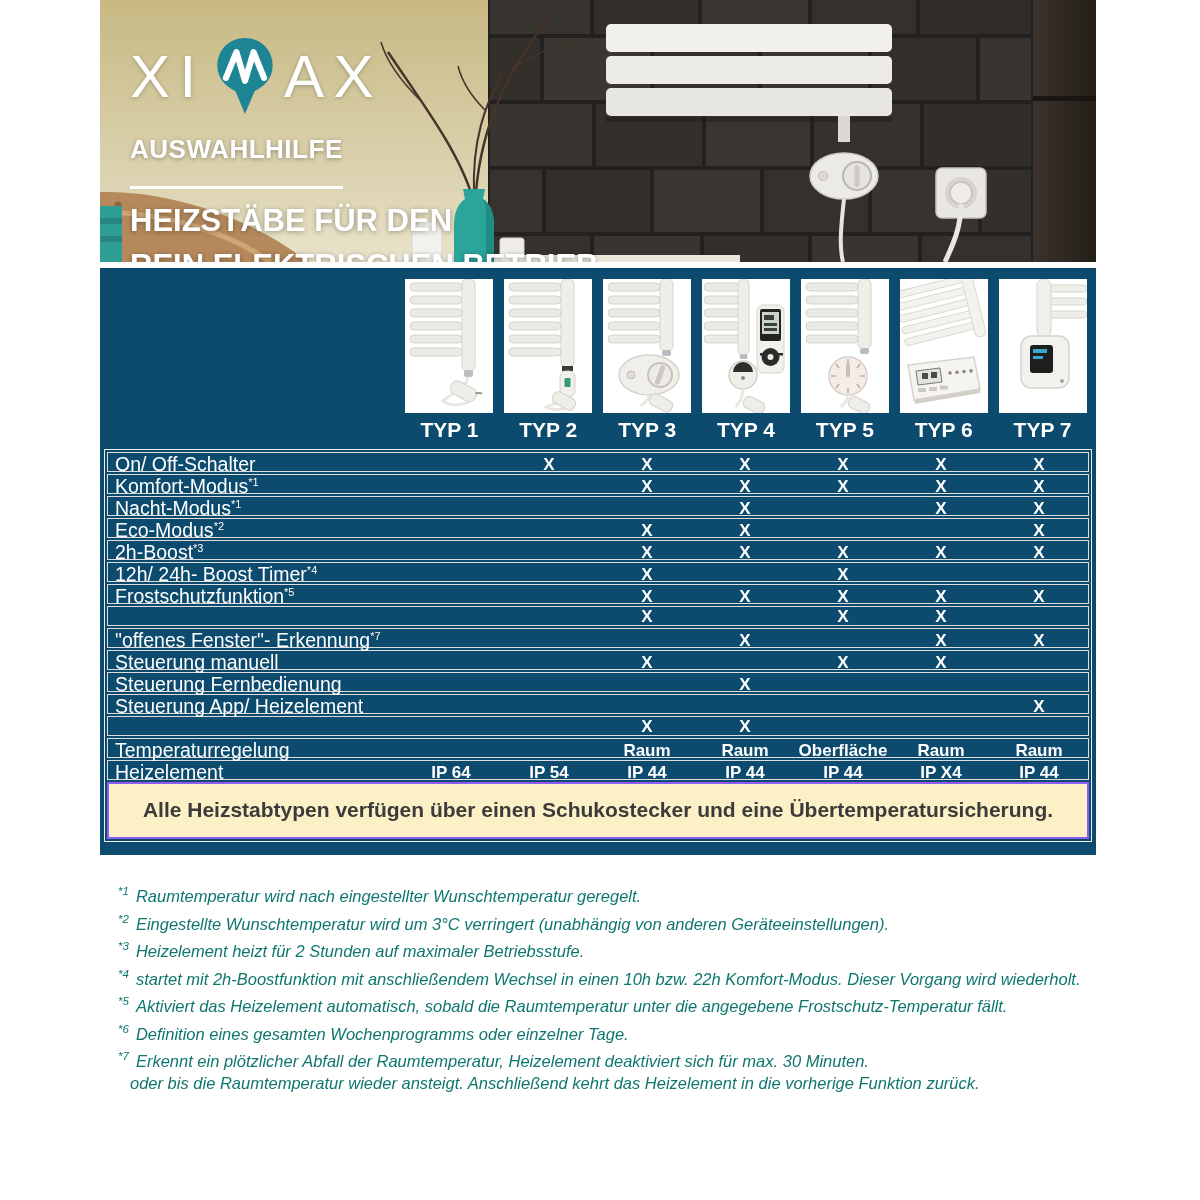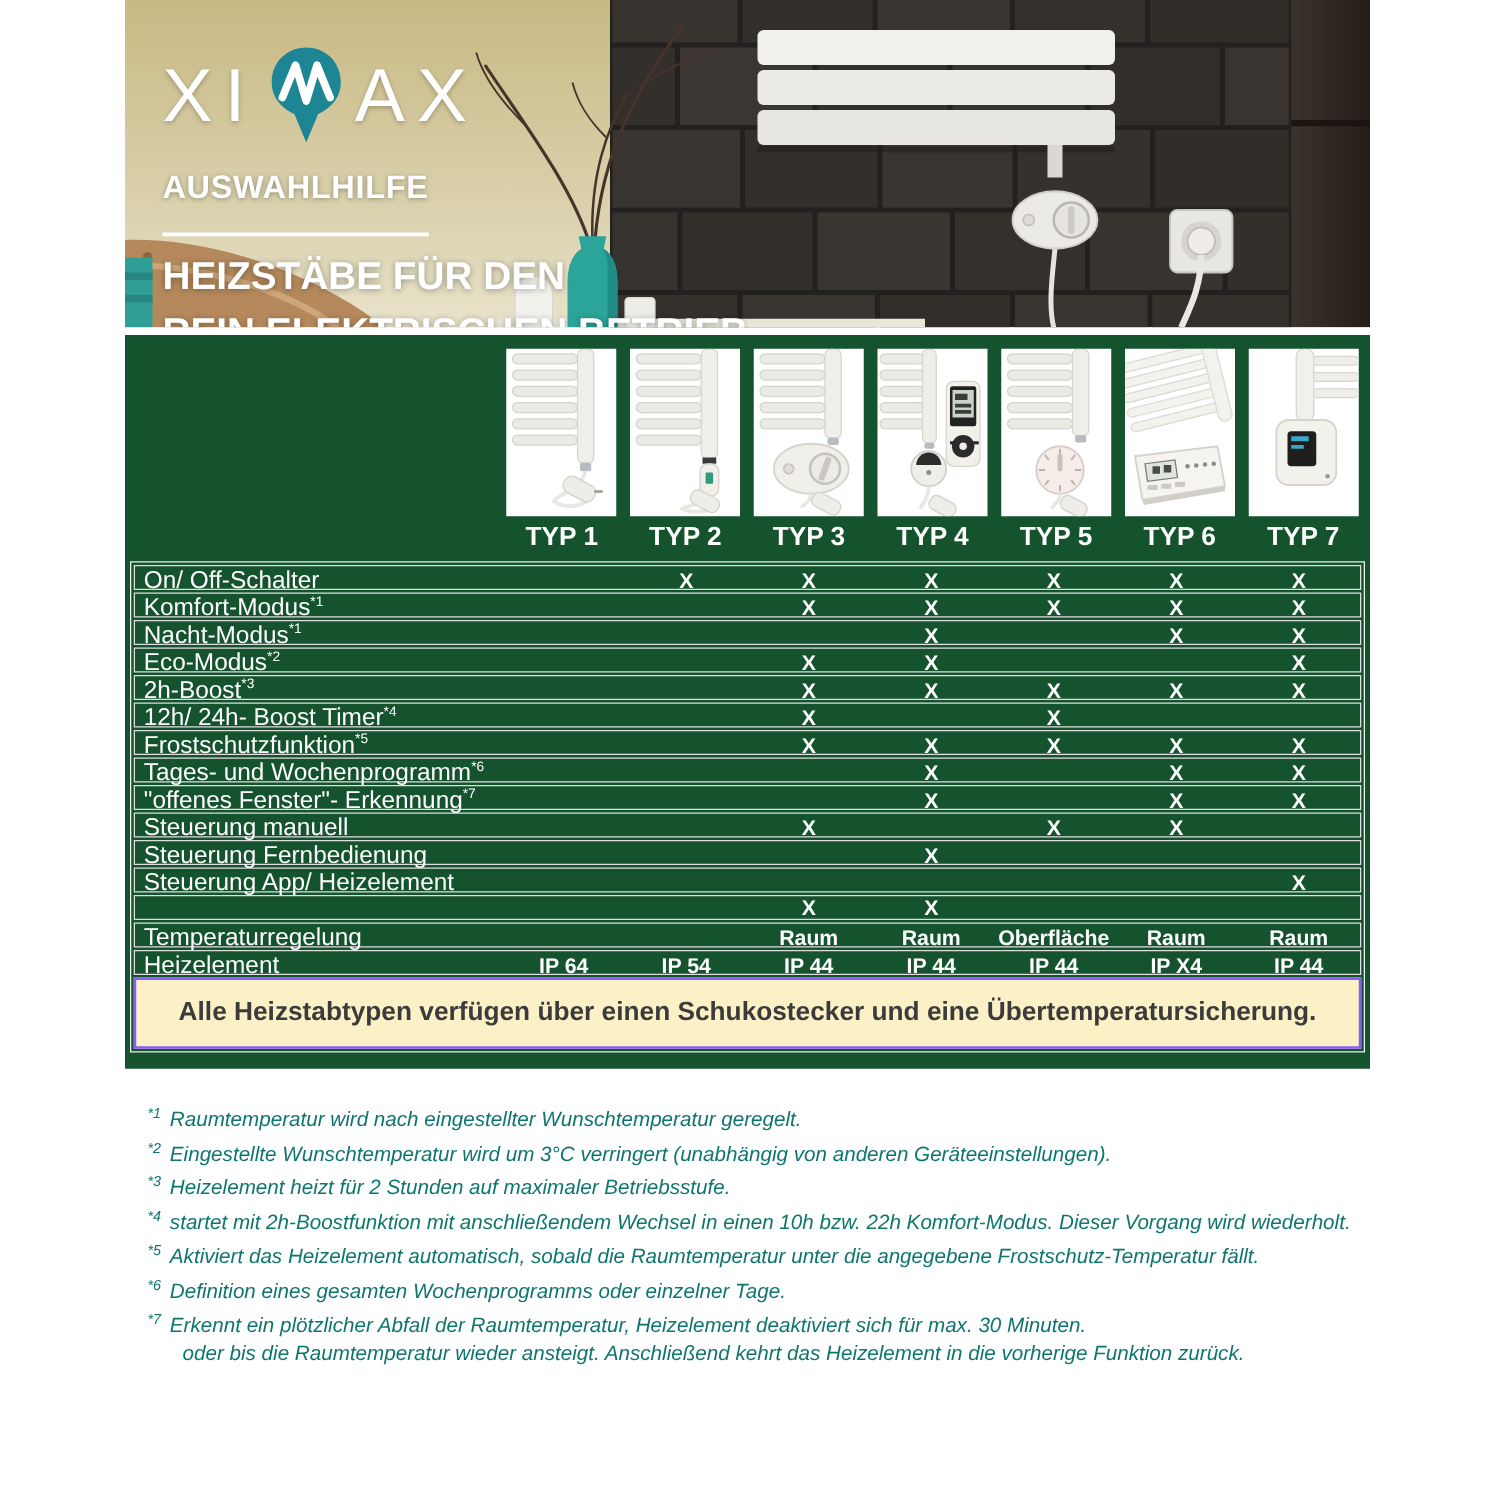--- a/index.html
+++ b/index.html
@@ -21,7 +21,7 @@
              text-shadow:0 1px 5px rgba(0,0,0,.35); }
 
   
-  .table-wrap { background:#14532d; margin-top:6px; padding:11px 4px 13px 4px; }
+  .table-wrap { background:#0c4a6e; margin-top:6px; padding:11px 4px 13px 4px; }
   .grid { display:grid; grid-template-columns:296px repeat(7,1fr); }
   .pcol { display:flex; flex-direction:column; align-items:center; }
   .pbox { width:88px; height:134px; background:#ffffff; overflow:hidden; }

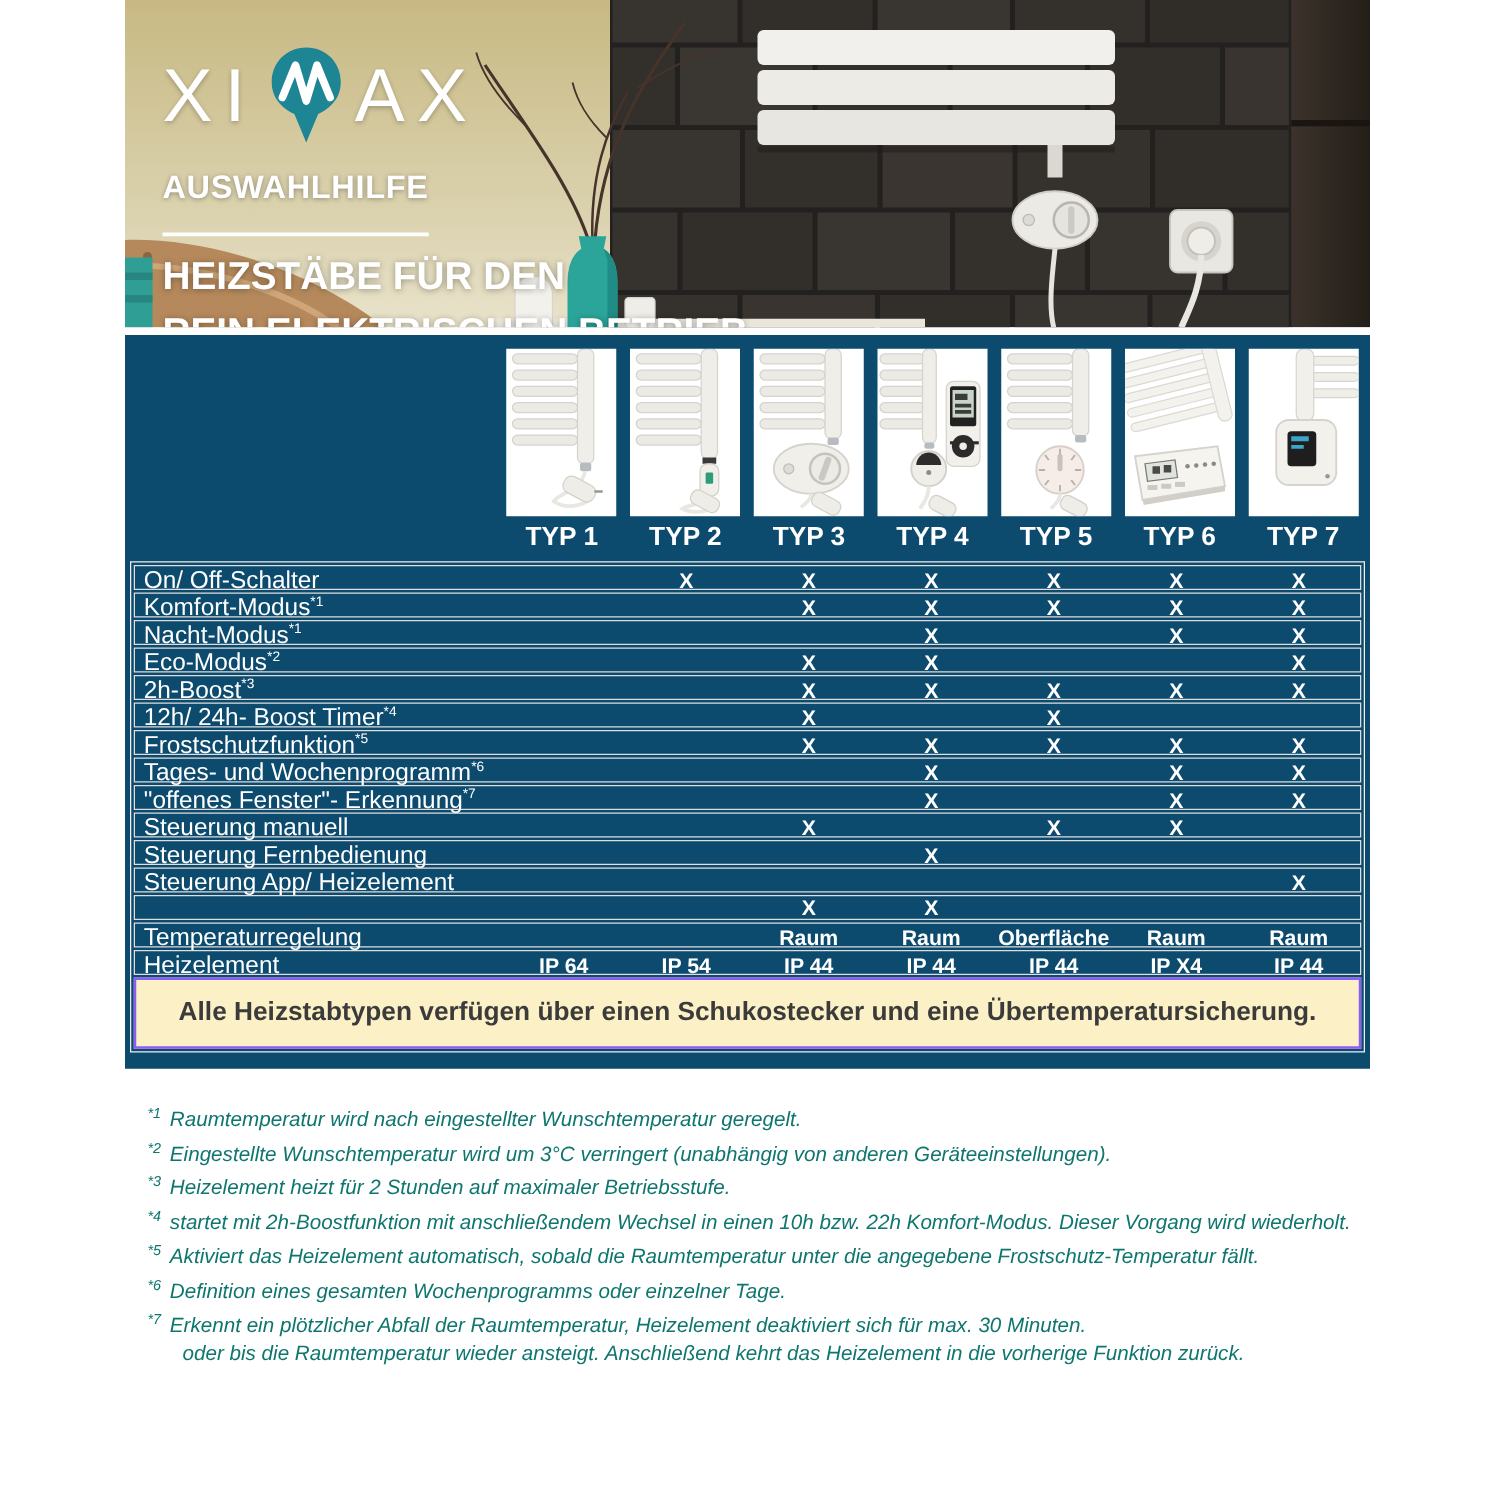--- a/index.html
+++ b/index.html
@@ -441,7 +441,6 @@
       </div>
 
       <div class="trow">
-        <div class="tlabel"><span>Tages- und Wochenprogramm</span><sup>*6</sup></div>
         <div class="tcell"></div>
           <div class="tcell"></div>
           <div class="tcell"></div>

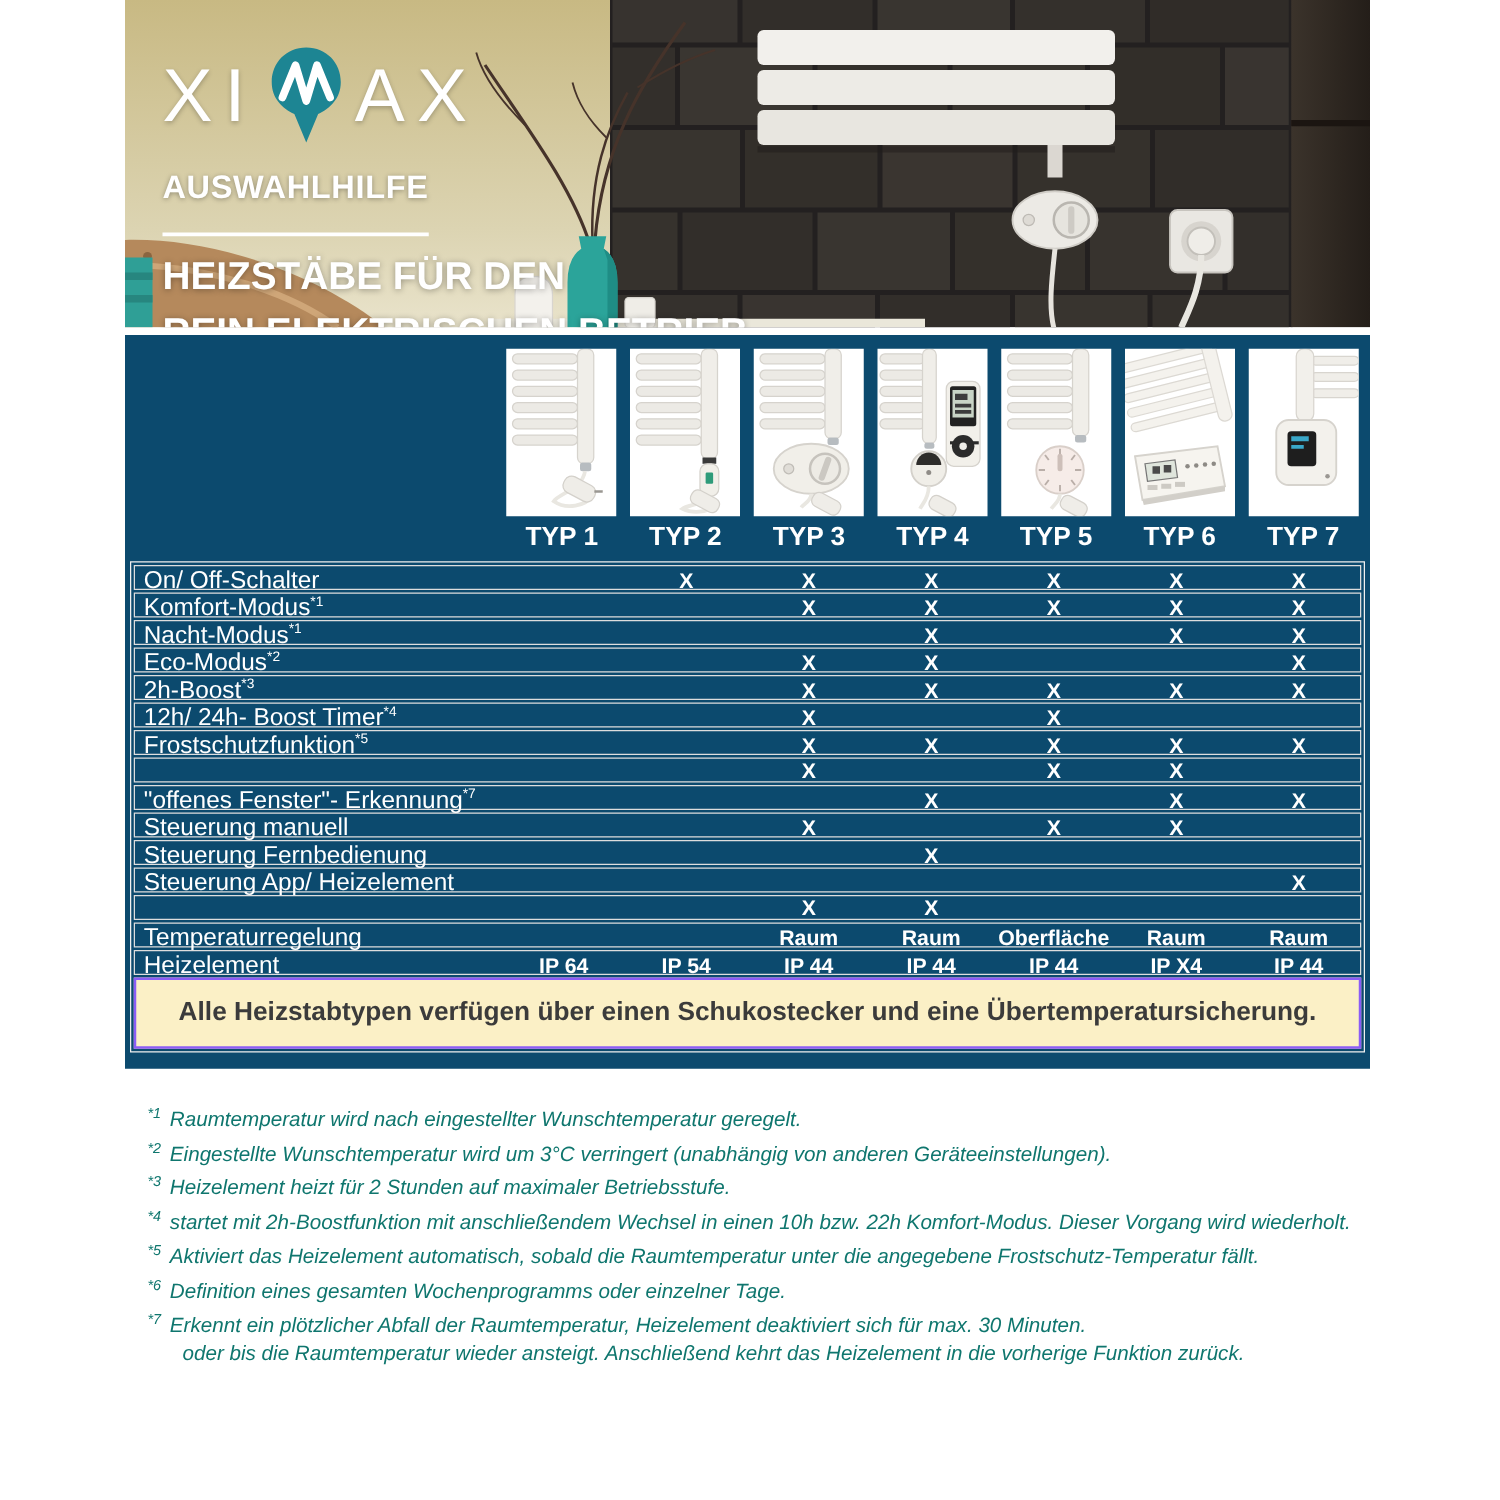--- a/index.html
+++ b/index.html
@@ -42,7 +42,7 @@
   .footnotes { margin:30px 0 0 18px; font-style:italic; color:#0f766e; font-size:16.5px; }
   .fn { margin-bottom:7px; }
   .fn sup { font-size:11.5px; margin-right:7px; }
-  .fn2 { margin-left:28px; margin-top:3px; }
+  .fn2 { margin-left:12px; margin-top:3px; }
 </style>
 </head>
 <body>

